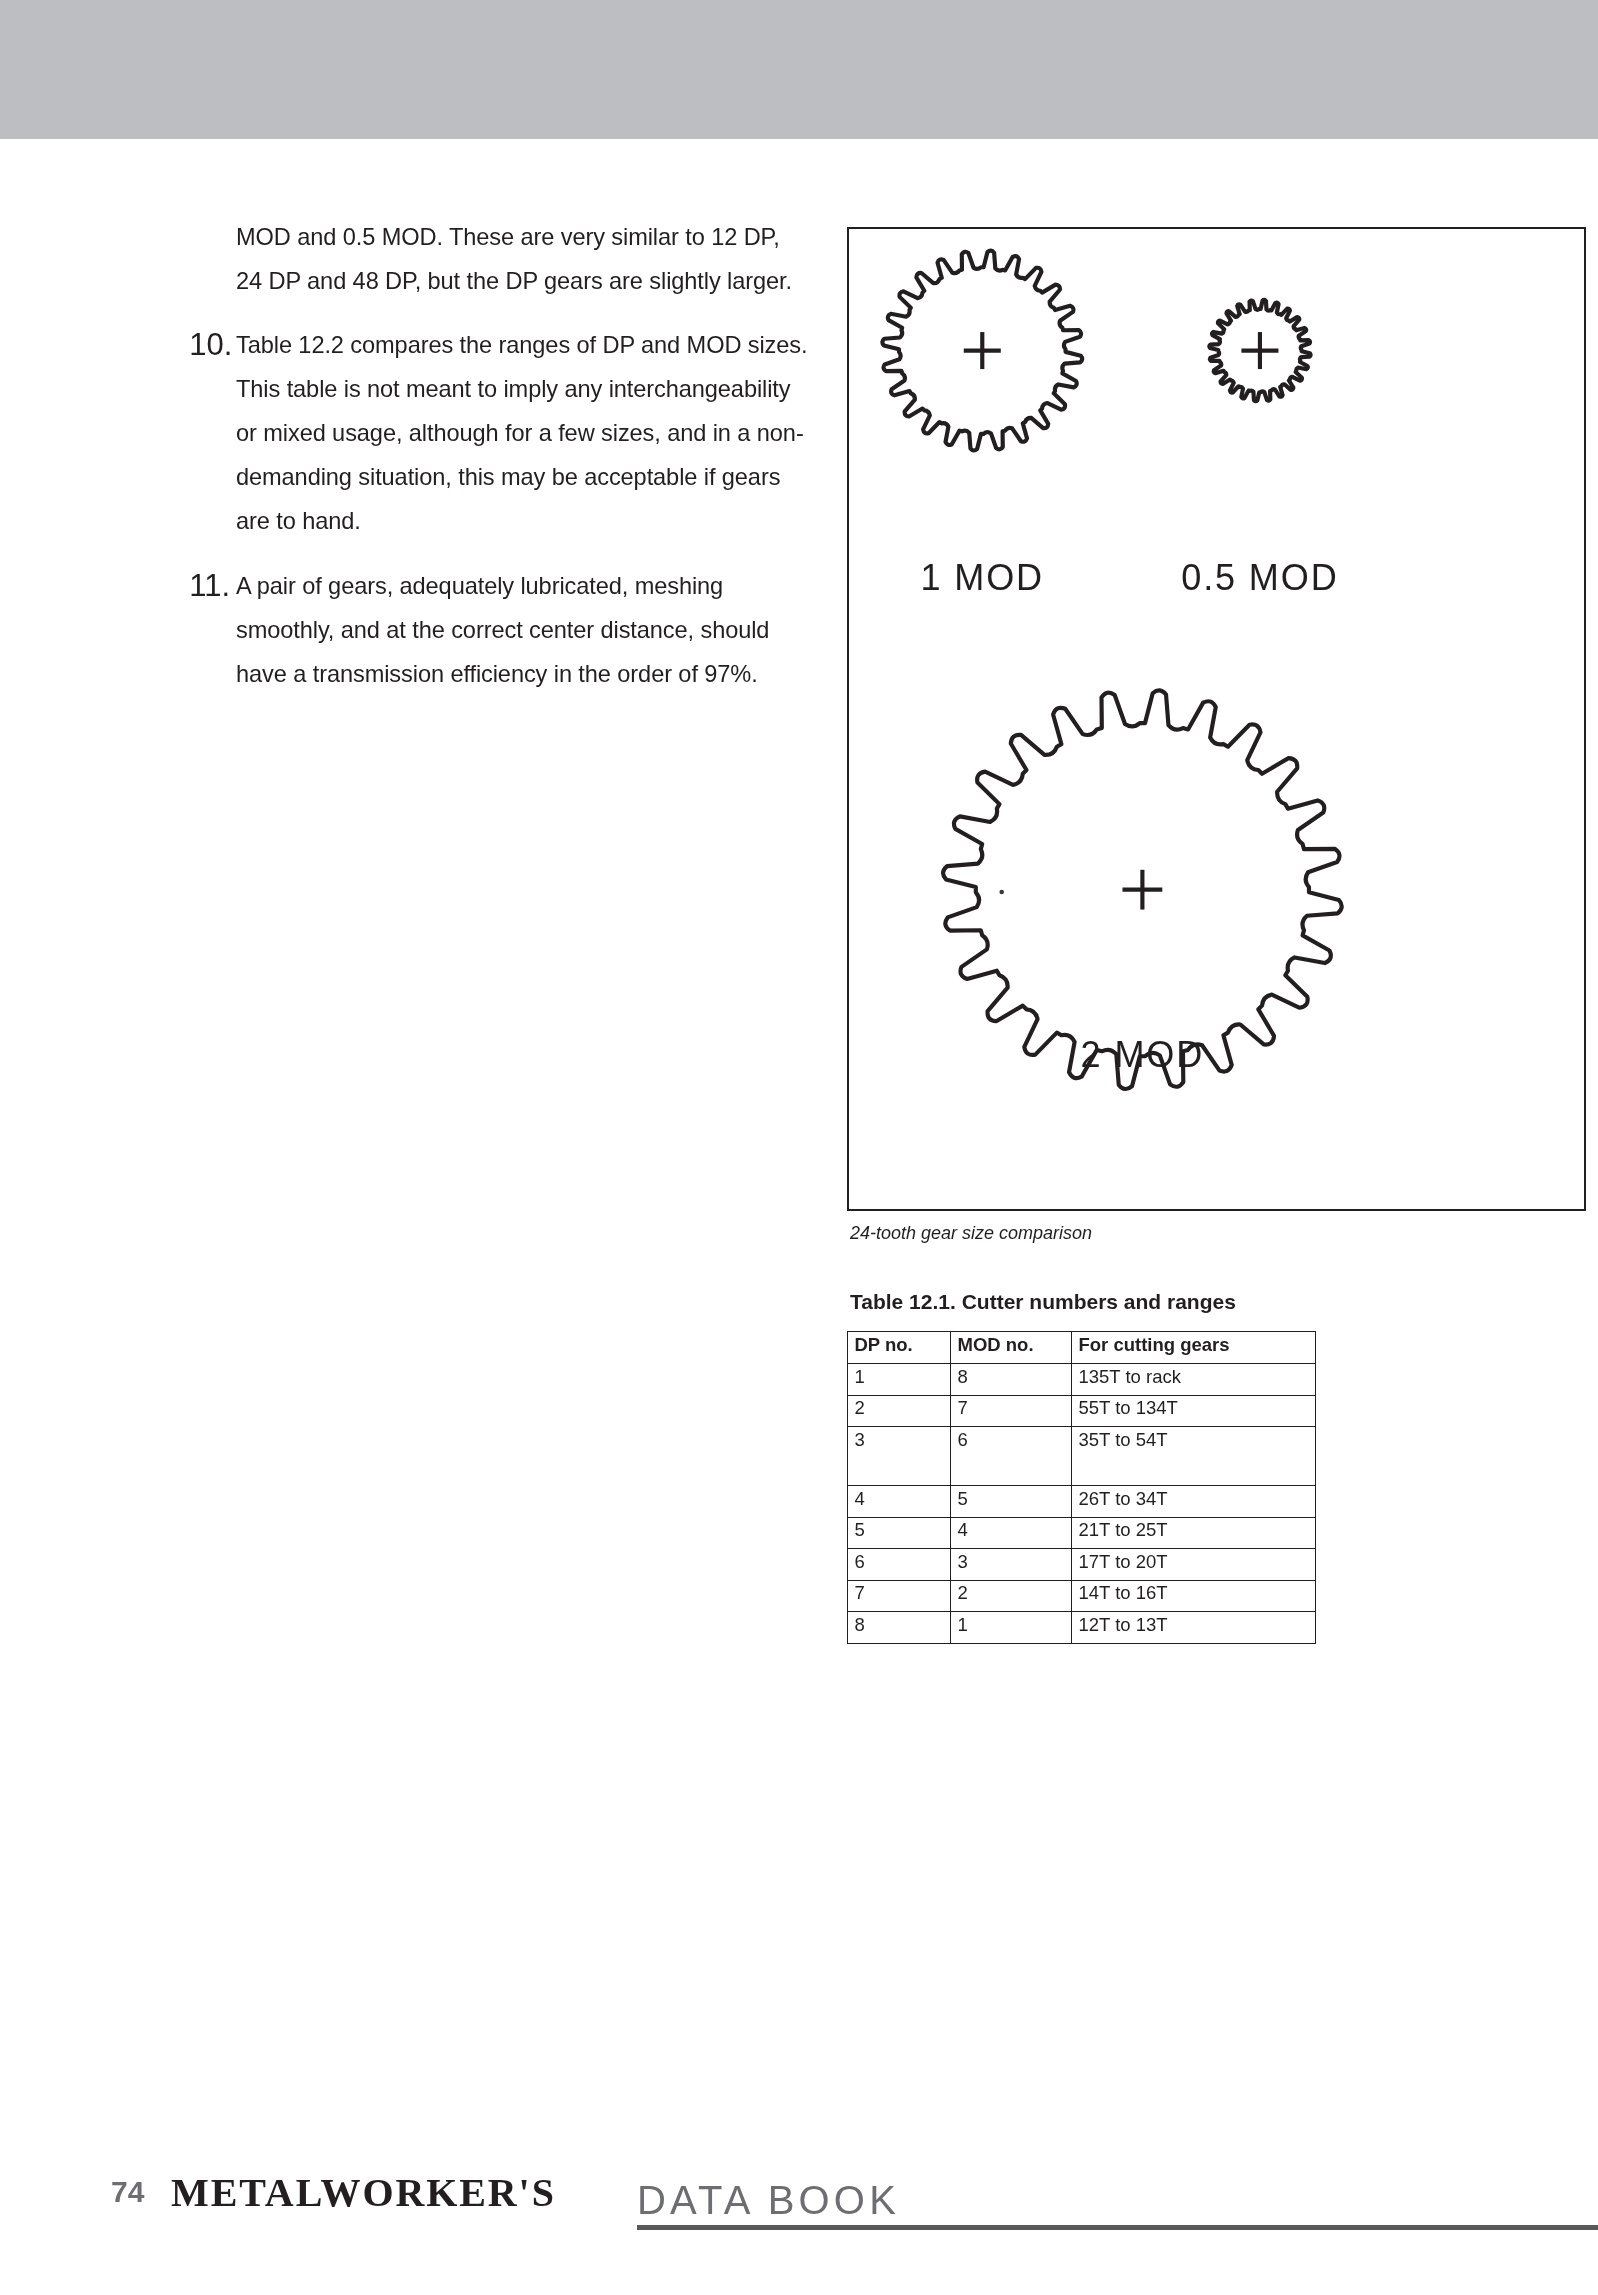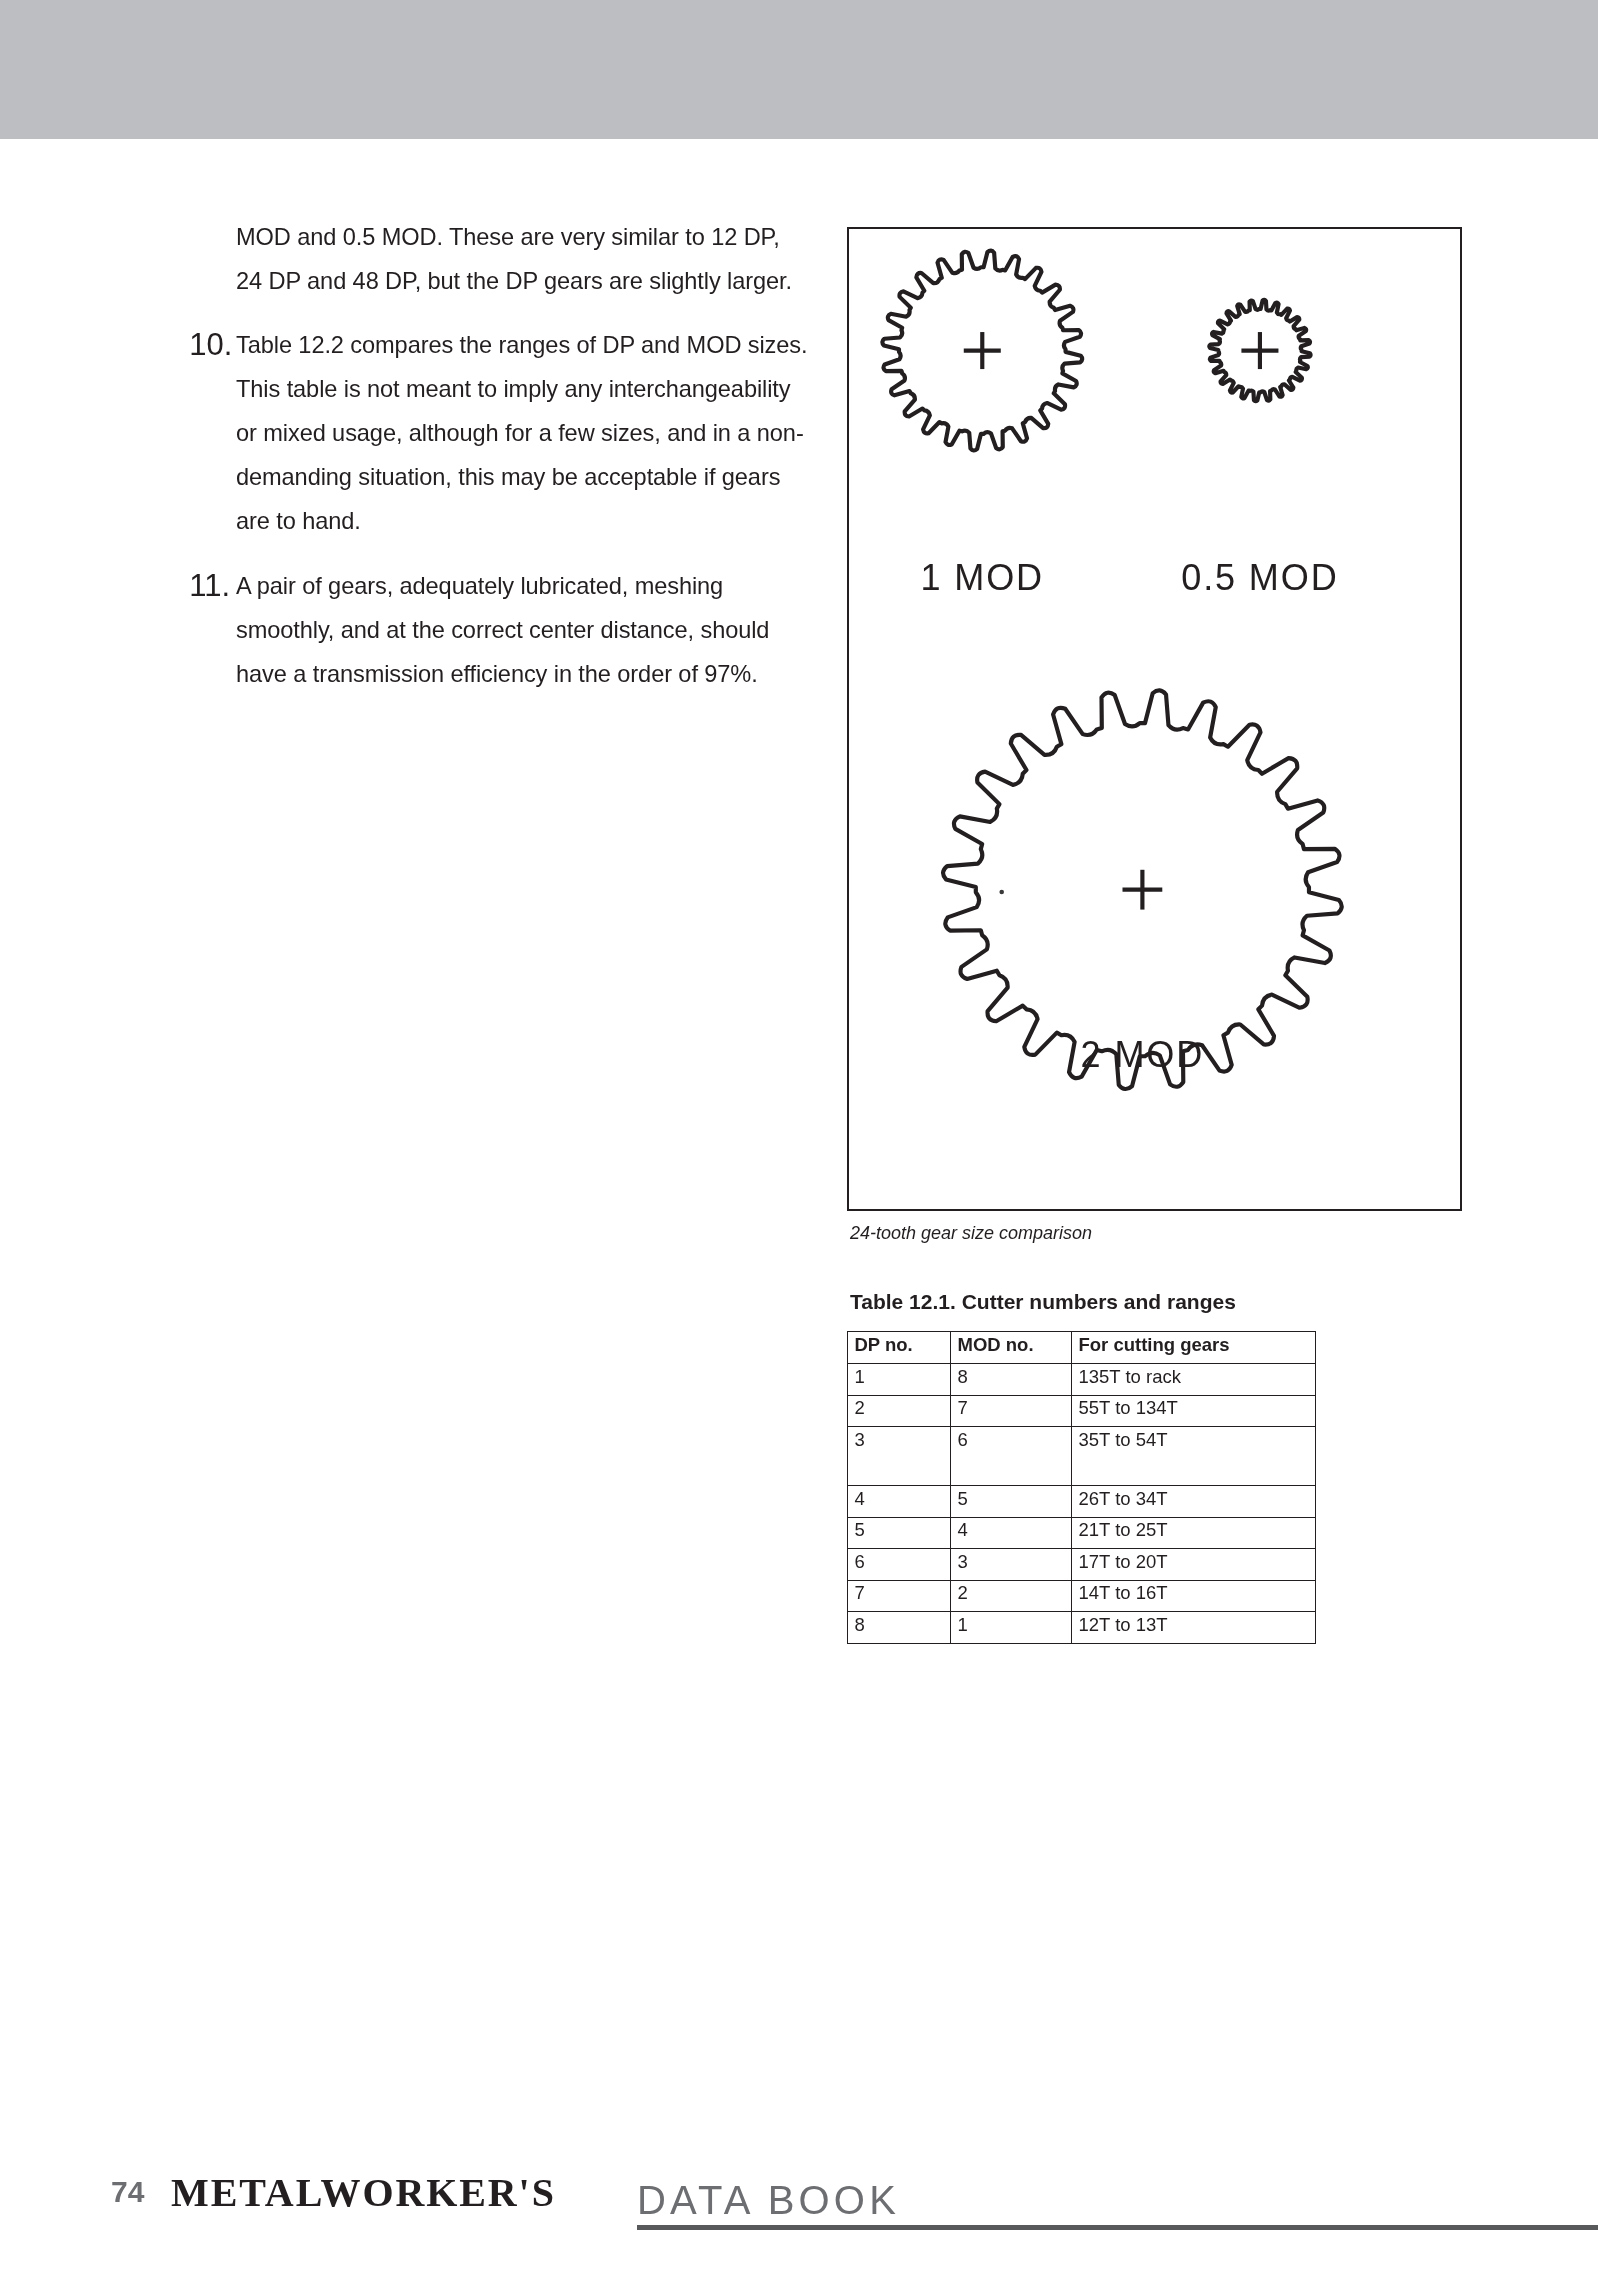--- a/index.html
+++ b/index.html
@@ -65,7 +65,7 @@
     position: absolute;
     left: 847px;
     top: 88px;
-    width: 615px;
+    width: 739px;
     height: 984px;
     border: 2.8px solid #231f20;
     background: #ffffff;

